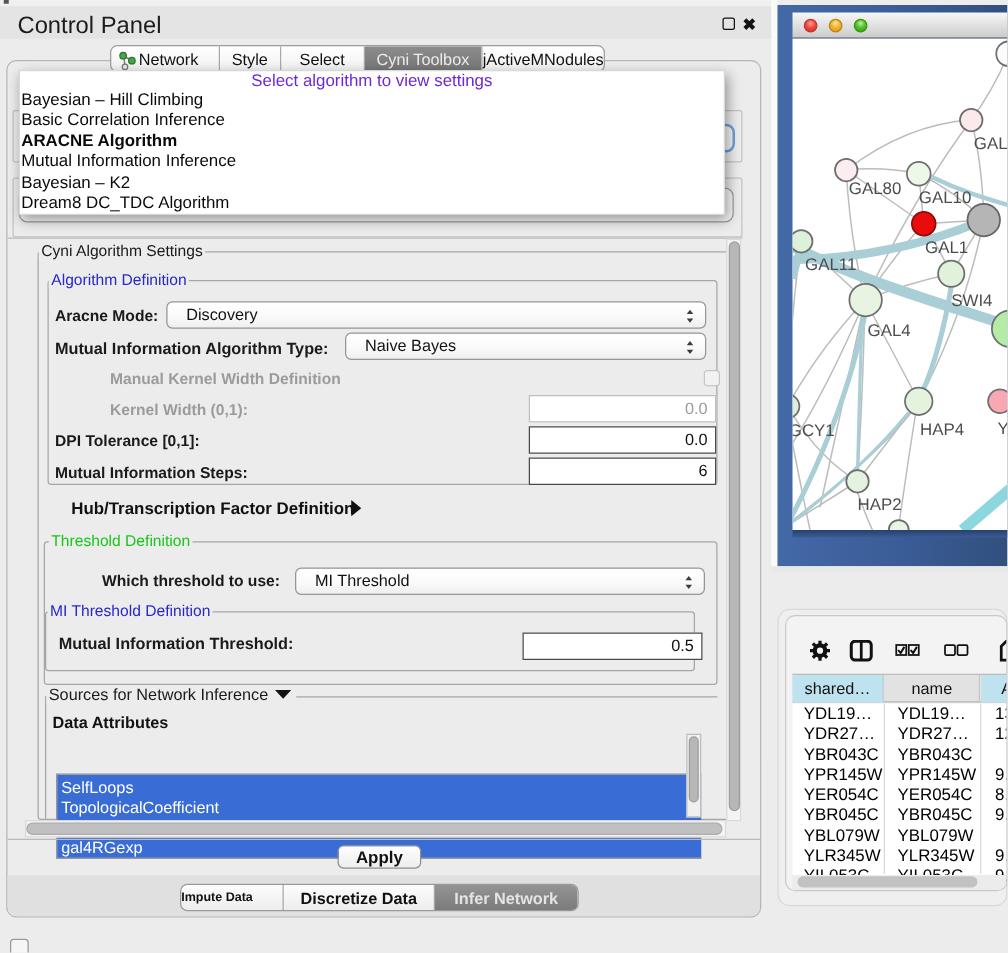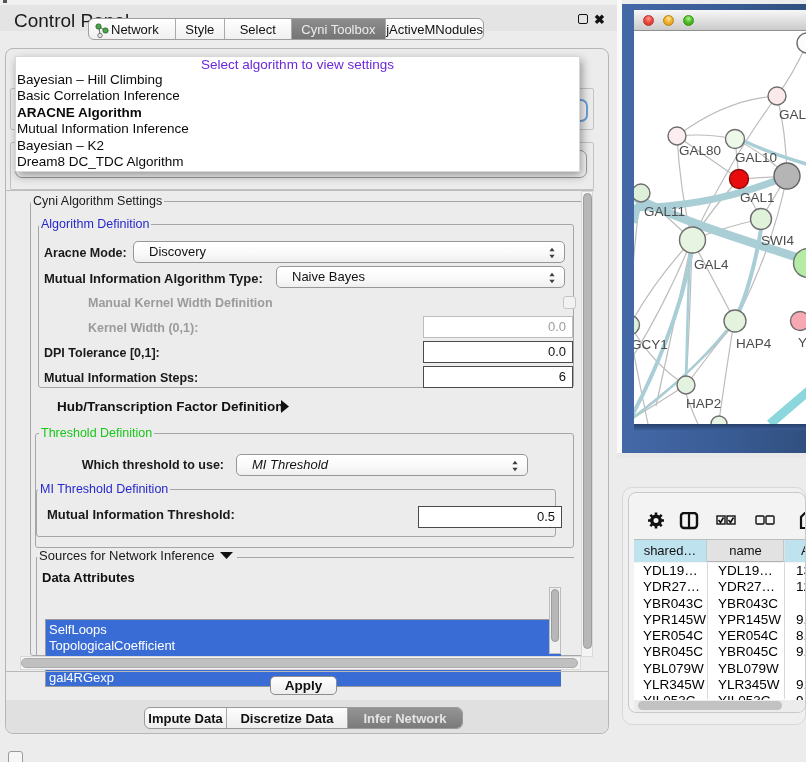--- a/index.html
+++ b/index.html
@@ -121,7 +121,7 @@
   </div>
   <div class="abs" style="left:8px;top:751px;width:15px;height:15px;border:1px solid #9a9a9a;border-radius:3px;background:#f6f6f6;"></div>
 
-  <div class="abs" style="left:88px;top:18px;width:396px;height:22px;border:1px solid #9e9e9e;border-radius:6px;background:linear-gradient(#ffffff,#f0f0f0);overflow:hidden;display:flex;">
+  <div class="abs" style="left:88px;top:36px;width:396px;height:22px;border:1px solid #9e9e9e;border-radius:6px;background:linear-gradient(#ffffff,#f0f0f0);overflow:hidden;display:flex;">
     <div style="width:89px;font-size:13px;color:#111;line-height:22px;border-right:1px solid #aaa;padding-left:22px;position:relative;">
       <svg style="position:absolute;left:6px;top:4px;" width="14" height="15" viewBox="0 0 14 15">
         <line x1="4" y1="4" x2="10" y2="7" stroke="#7a7a7a" stroke-width="1.2"></line>

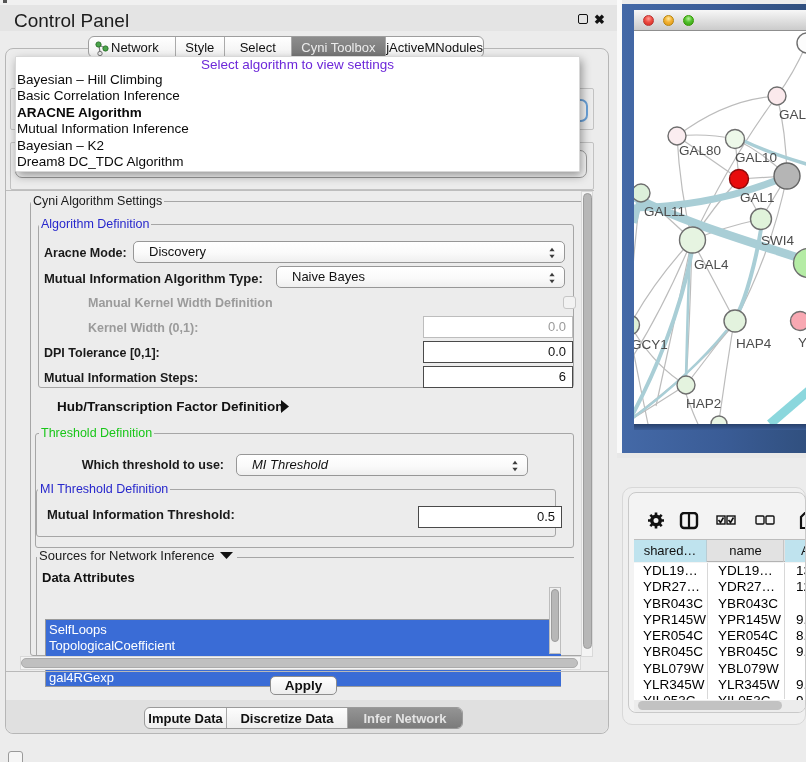--- a/index.html
+++ b/index.html
@@ -80,7 +80,7 @@
   <div class="grp" style="left:35px;top:433px;width:539px;height:115px;"></div>
   <div class="grpt" style="left:39px;top:426px;color:#18c618;padding:0 2px;">Threshold Definition</div>
   <div class="abs lbl" style="left:60px;top:459px;width:164px;text-align:right;">Which threshold to use:</div>
-  <div class="combo" style="left:236px;top:454px;width:292px;font-style:italic;">MI Threshold
+  <div class="combo" style="left:236px;top:454px;width:328px;">MI Threshold
     <svg class="stepper" viewBox="0 0 9 16">
         <path d="M4.5 2 L7.5 6 L1.5 6 Z" fill="#3c3c3c"></path>
         <path d="M4.5 14 L7.5 10 L1.5 10 Z" fill="#3c3c3c"></path>

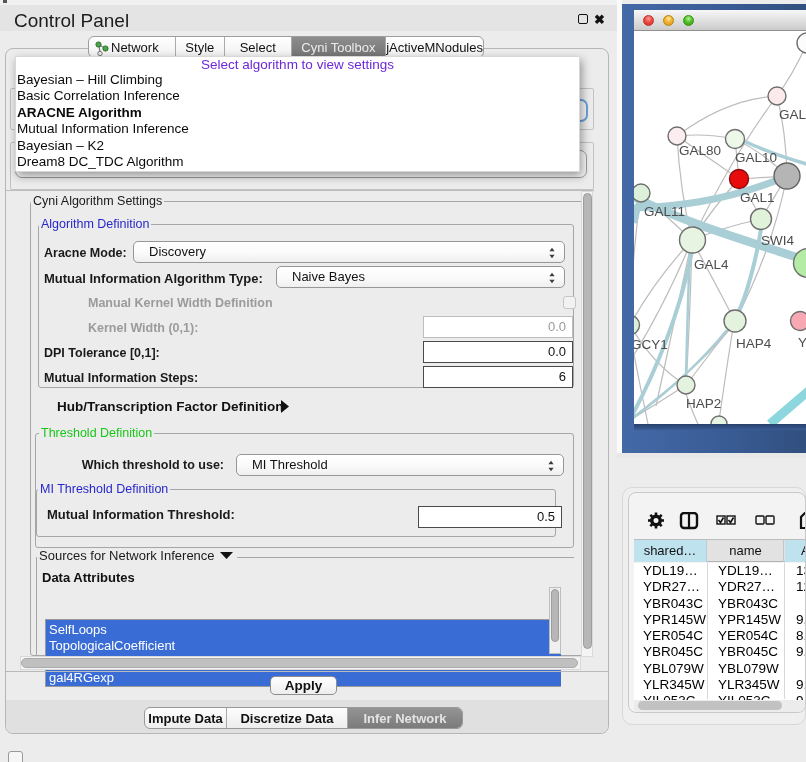--- a/index.html
+++ b/index.html
@@ -115,7 +115,7 @@
 
   <div class="abs" style="left:6px;top:700px;width:602px;height:33px;background:#e0e0e0;border-radius:0 0 8px 8px;"></div>
   <div class="abs" style="left:144px;top:707px;width:319px;height:22px;border:1px solid #9a9a9a;border-radius:6px;background:linear-gradient(#fdfdfd,#ededed);overflow:hidden;display:flex;">
-    <div style="width:82px;text-align:center;font-size:13px;font-weight:bold;color:#111;line-height:21px;border-right:1px solid #a8a8a8;">Impute Data</div>
+    <div style="width:82px;font-size:10px;font-weight:bold;color:#111;line-height:21px;border-right:1px solid #a8a8a8;">Impute Data</div>
     <div style="width:121px;text-align:center;font-size:13px;font-weight:bold;color:#111;line-height:21px;border-right:1px solid #a8a8a8;">Discretize Data</div>
     <div style="flex:1;text-align:center;font-size:13px;font-weight:bold;color:#e4e4e4;line-height:21px;background:linear-gradient(#949494,#7b7b7b);">Infer Network</div>
   </div>

